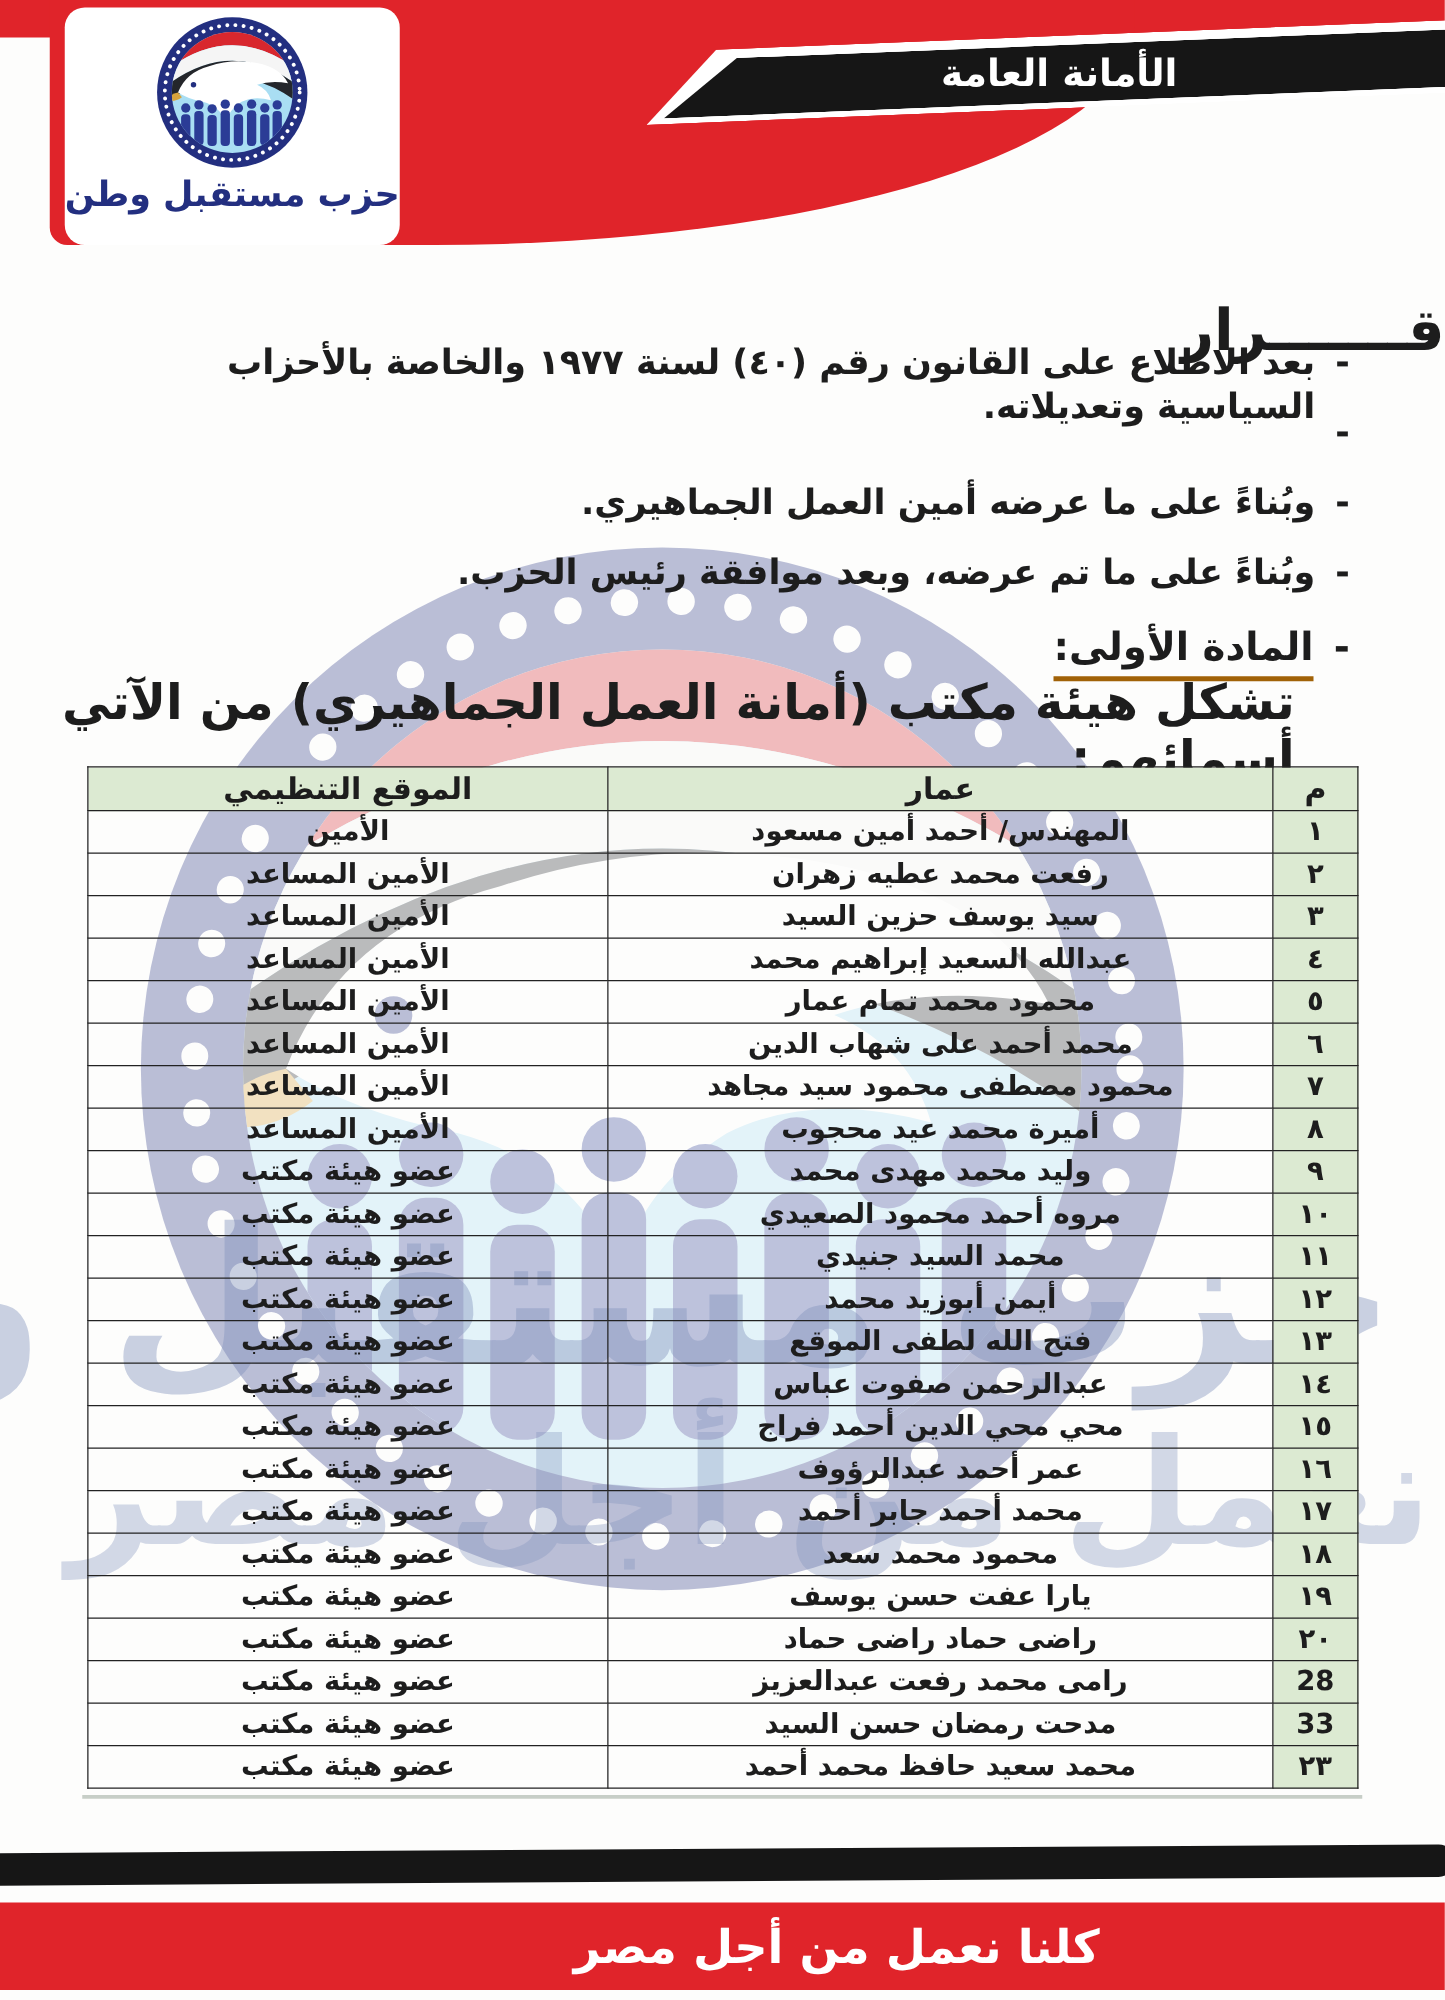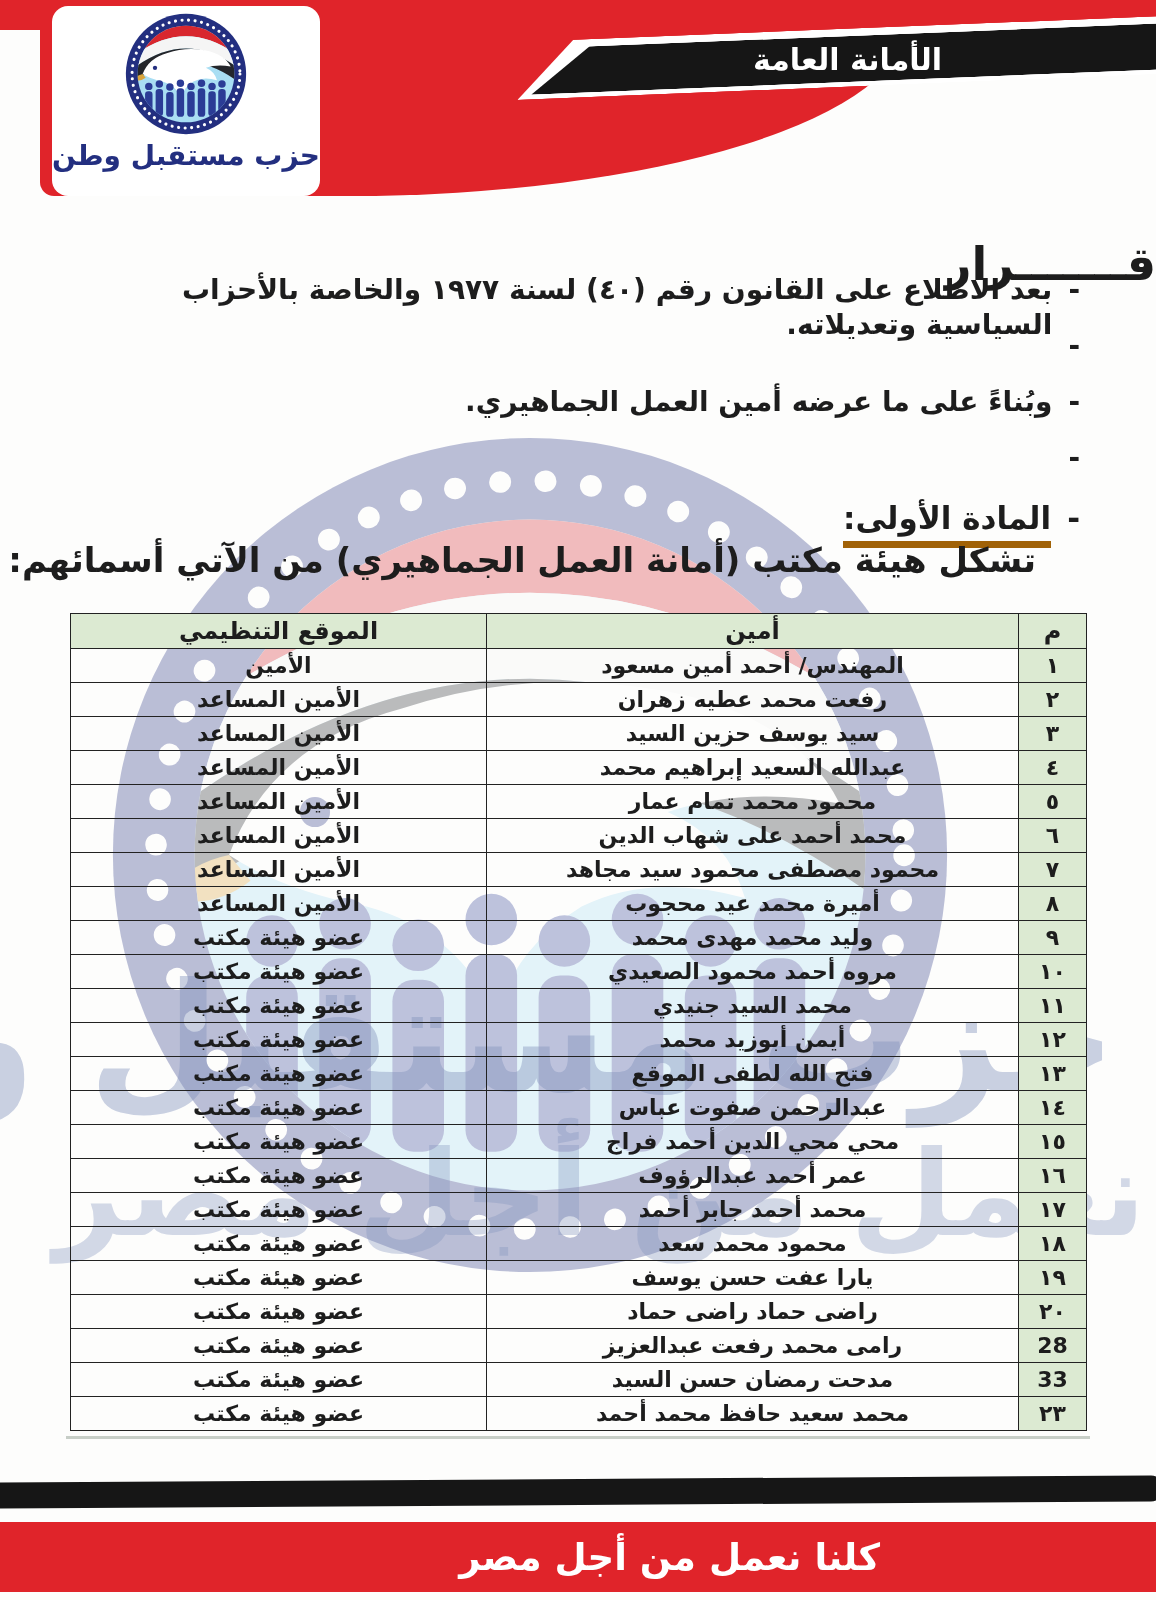--- a/index.html
+++ b/index.html
@@ -155,6 +155,7 @@
       </li>
     <li>
         <span class="dash">-</span>
+        <span>وبُناءً على ما تم عرضه، وبعد موافقة رئيس الحزب.</span>
       </li>
   </ul>
 

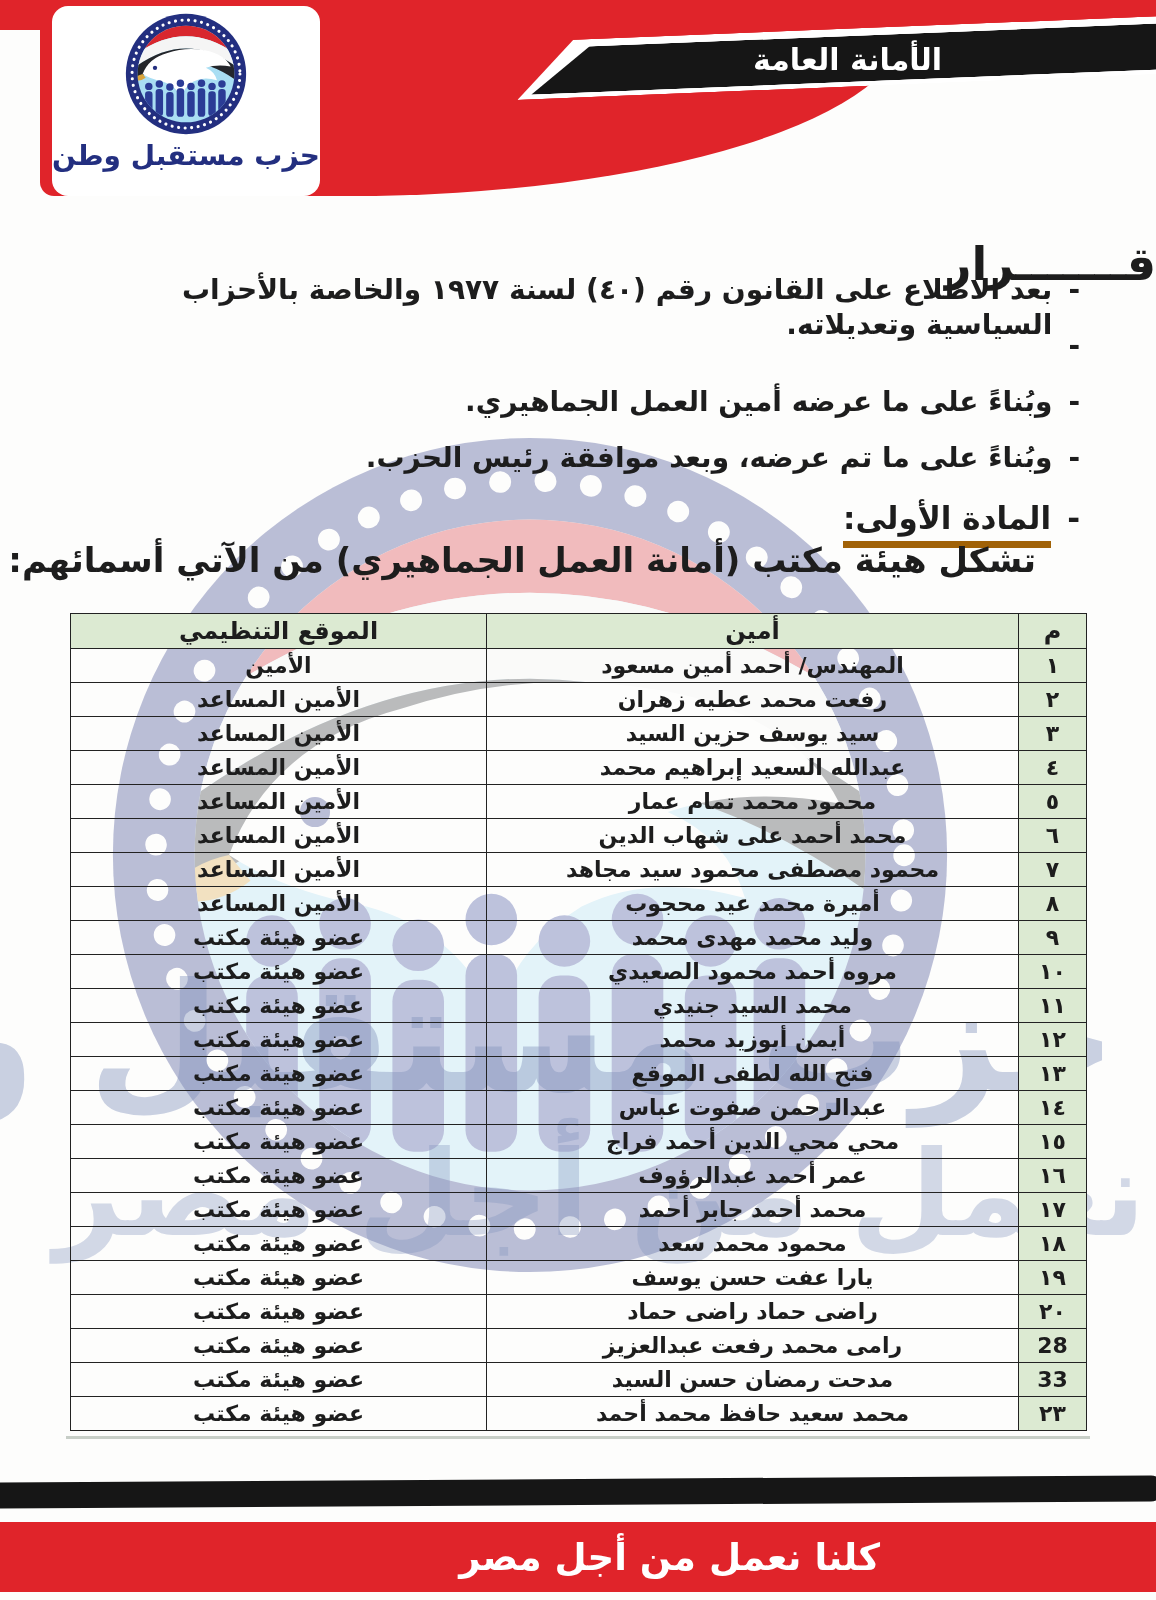--- a/index.html
+++ b/index.html
@@ -34,7 +34,7 @@
   .preamble li{height:56px;display:flex;align-items:flex-start;font-size:28px;line-height:1.25;}
   .dash{margin-left:16px;}
   .article-heading{position:absolute;top:500px;right:76px;font-size:31px;z-index:1;display:flex;}
-  .article-heading .u{border-bottom:7px solid #a16207;padding-bottom:5px;}
+  .article-heading .u{border-bottom:4px solid #a16207;padding-bottom:5px;}
   .article-intro{position:absolute;top:540px;right:120px;font-size:34px;z-index:1;}
   
   table.members{position:absolute;top:613px;left:70px;width:1016px;border-collapse:collapse;z-index:1;

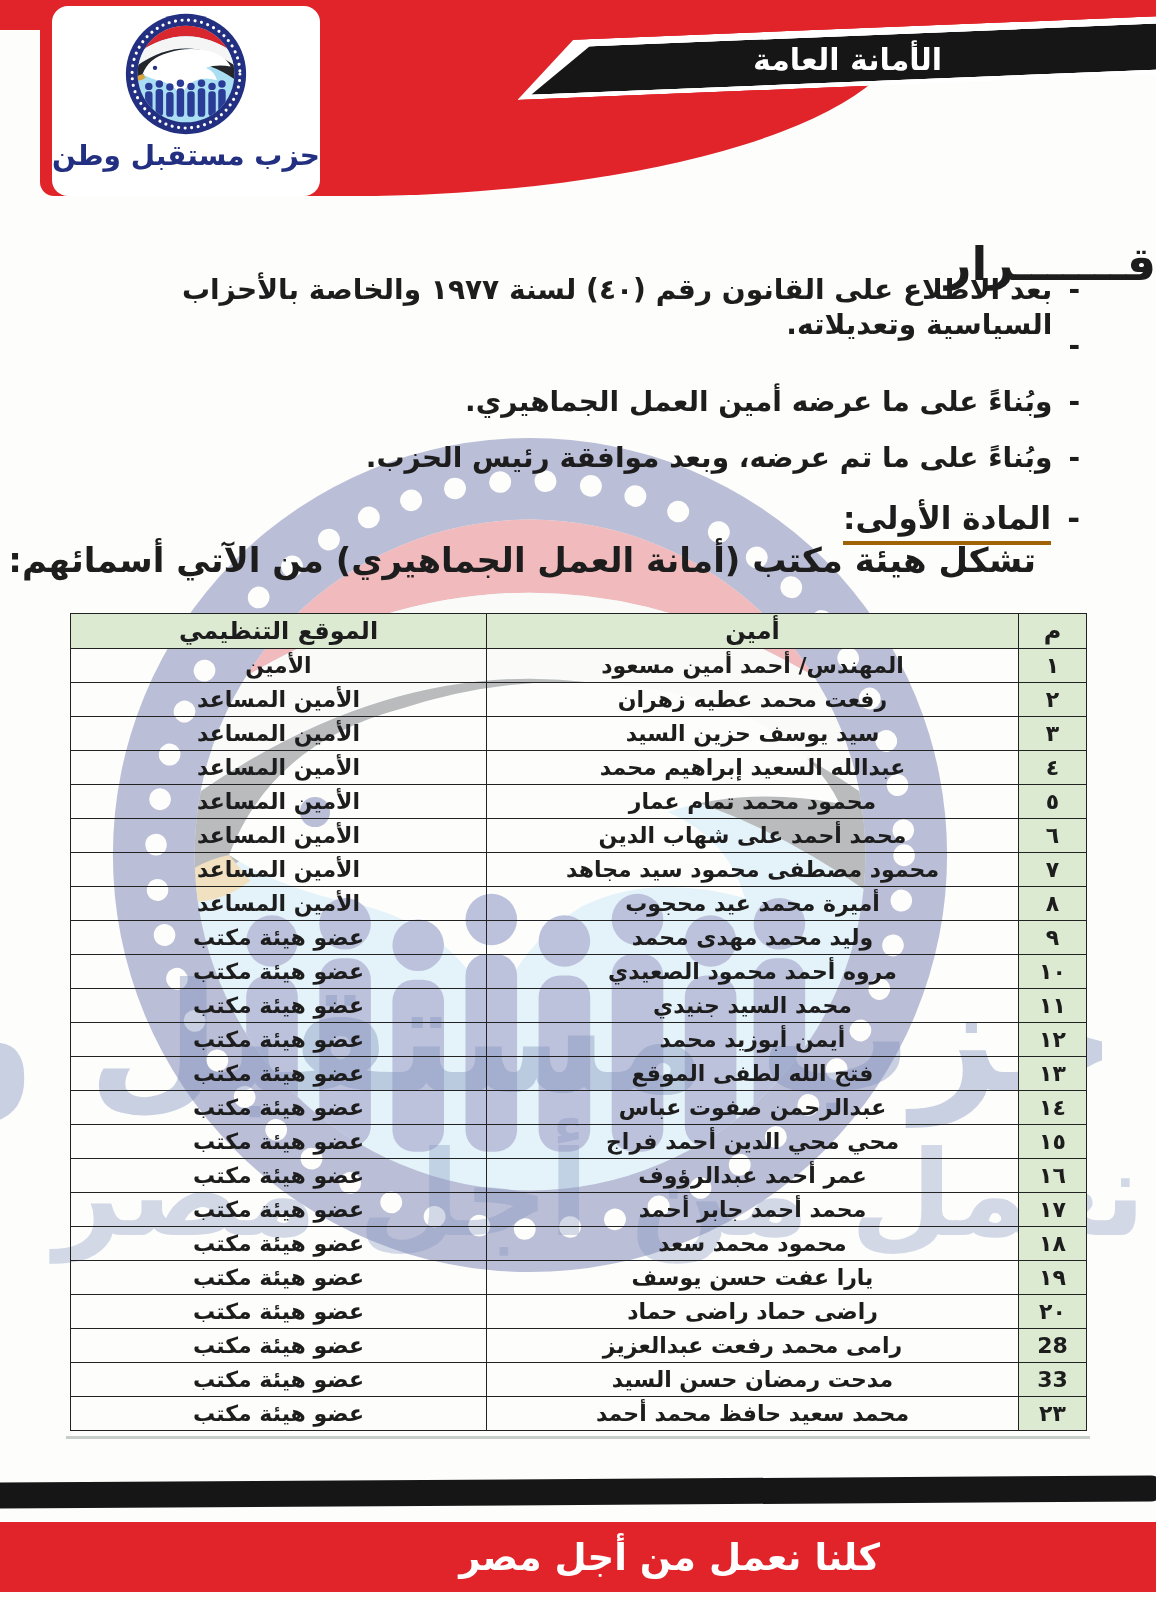--- a/index.html
+++ b/index.html
@@ -35,7 +35,7 @@
   .dash{margin-left:16px;}
   .article-heading{position:absolute;top:500px;right:76px;font-size:31px;z-index:1;display:flex;}
   .article-heading .u{border-bottom:4px solid #a16207;padding-bottom:5px;}
-  .article-intro{position:absolute;top:540px;right:120px;font-size:34px;z-index:1;}
+  .article-intro{position:absolute;top:540px;right:120px;font-size:39px;z-index:1;}
   
   table.members{position:absolute;top:613px;left:70px;width:1016px;border-collapse:collapse;z-index:1;
     direction:rtl;table-layout:fixed;}

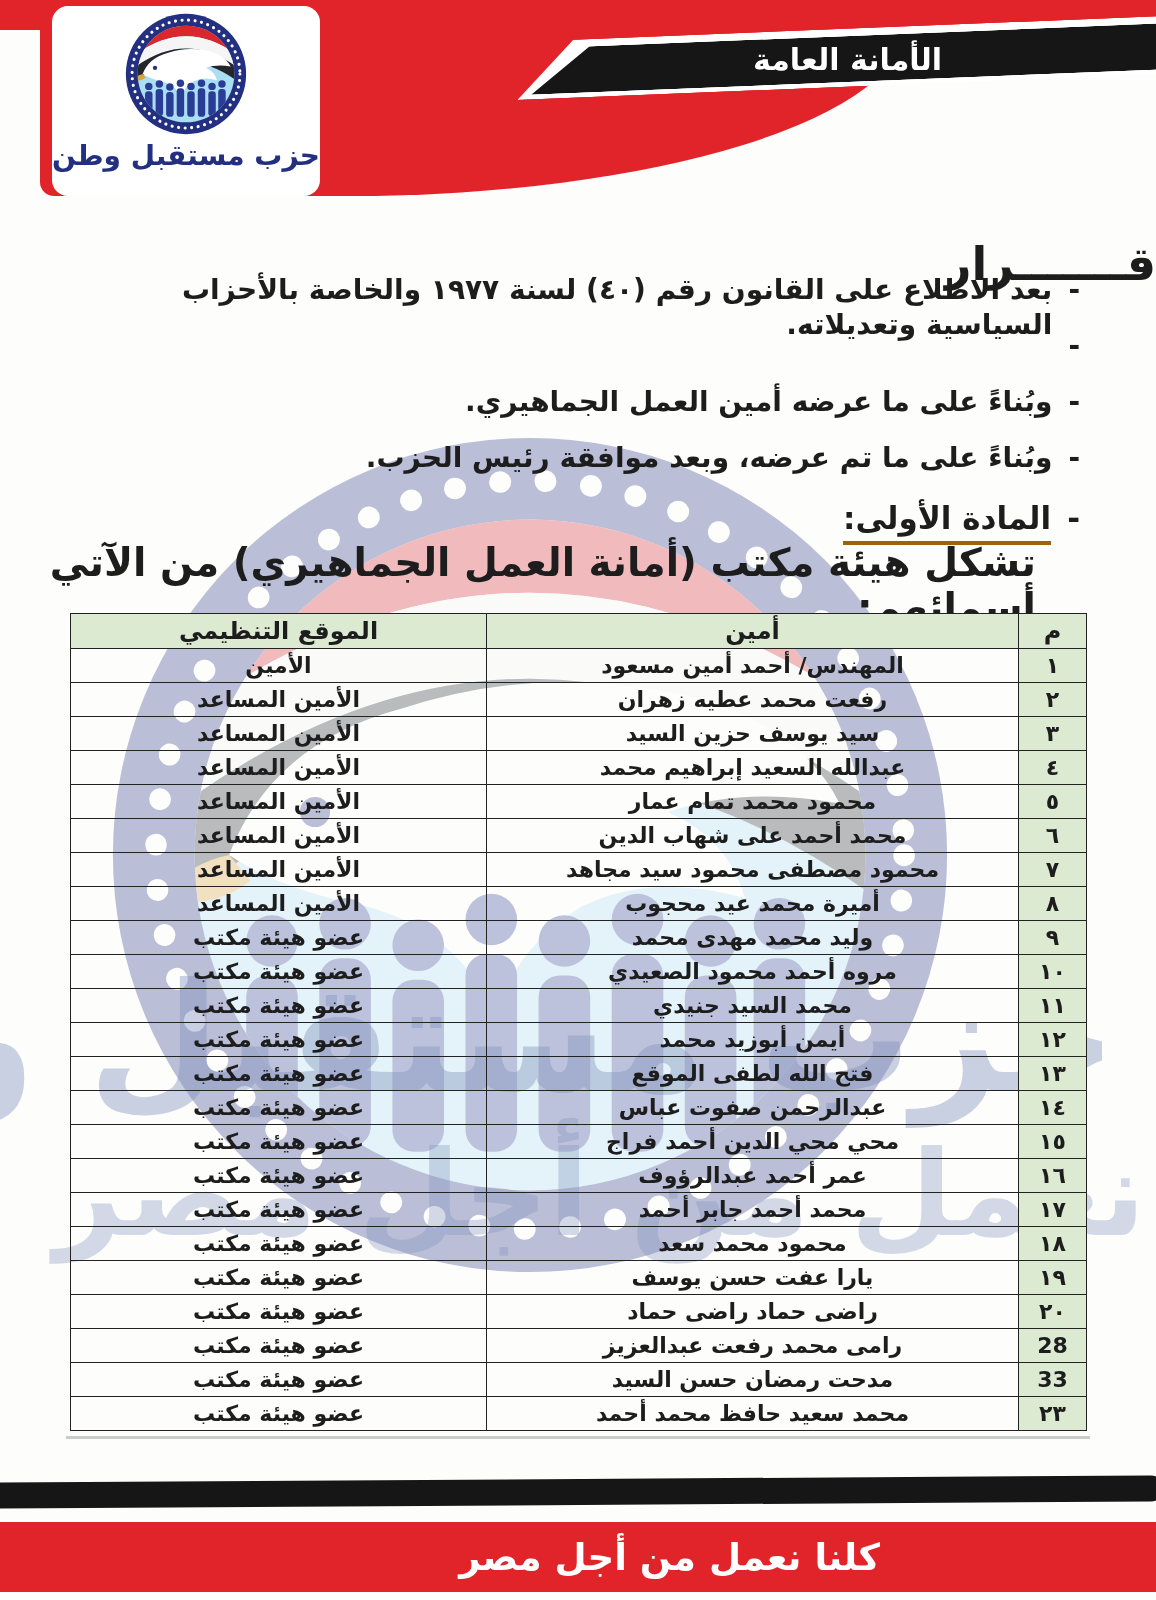--- a/index.html
+++ b/index.html
@@ -175,7 +175,7 @@
     <thead>
       <tr>
         <th>م</th>
-        <th>أمين</th>
+        <th>عمار</th>
         <th>الموقع التنظيمي</th>
       </tr>
     </thead>

